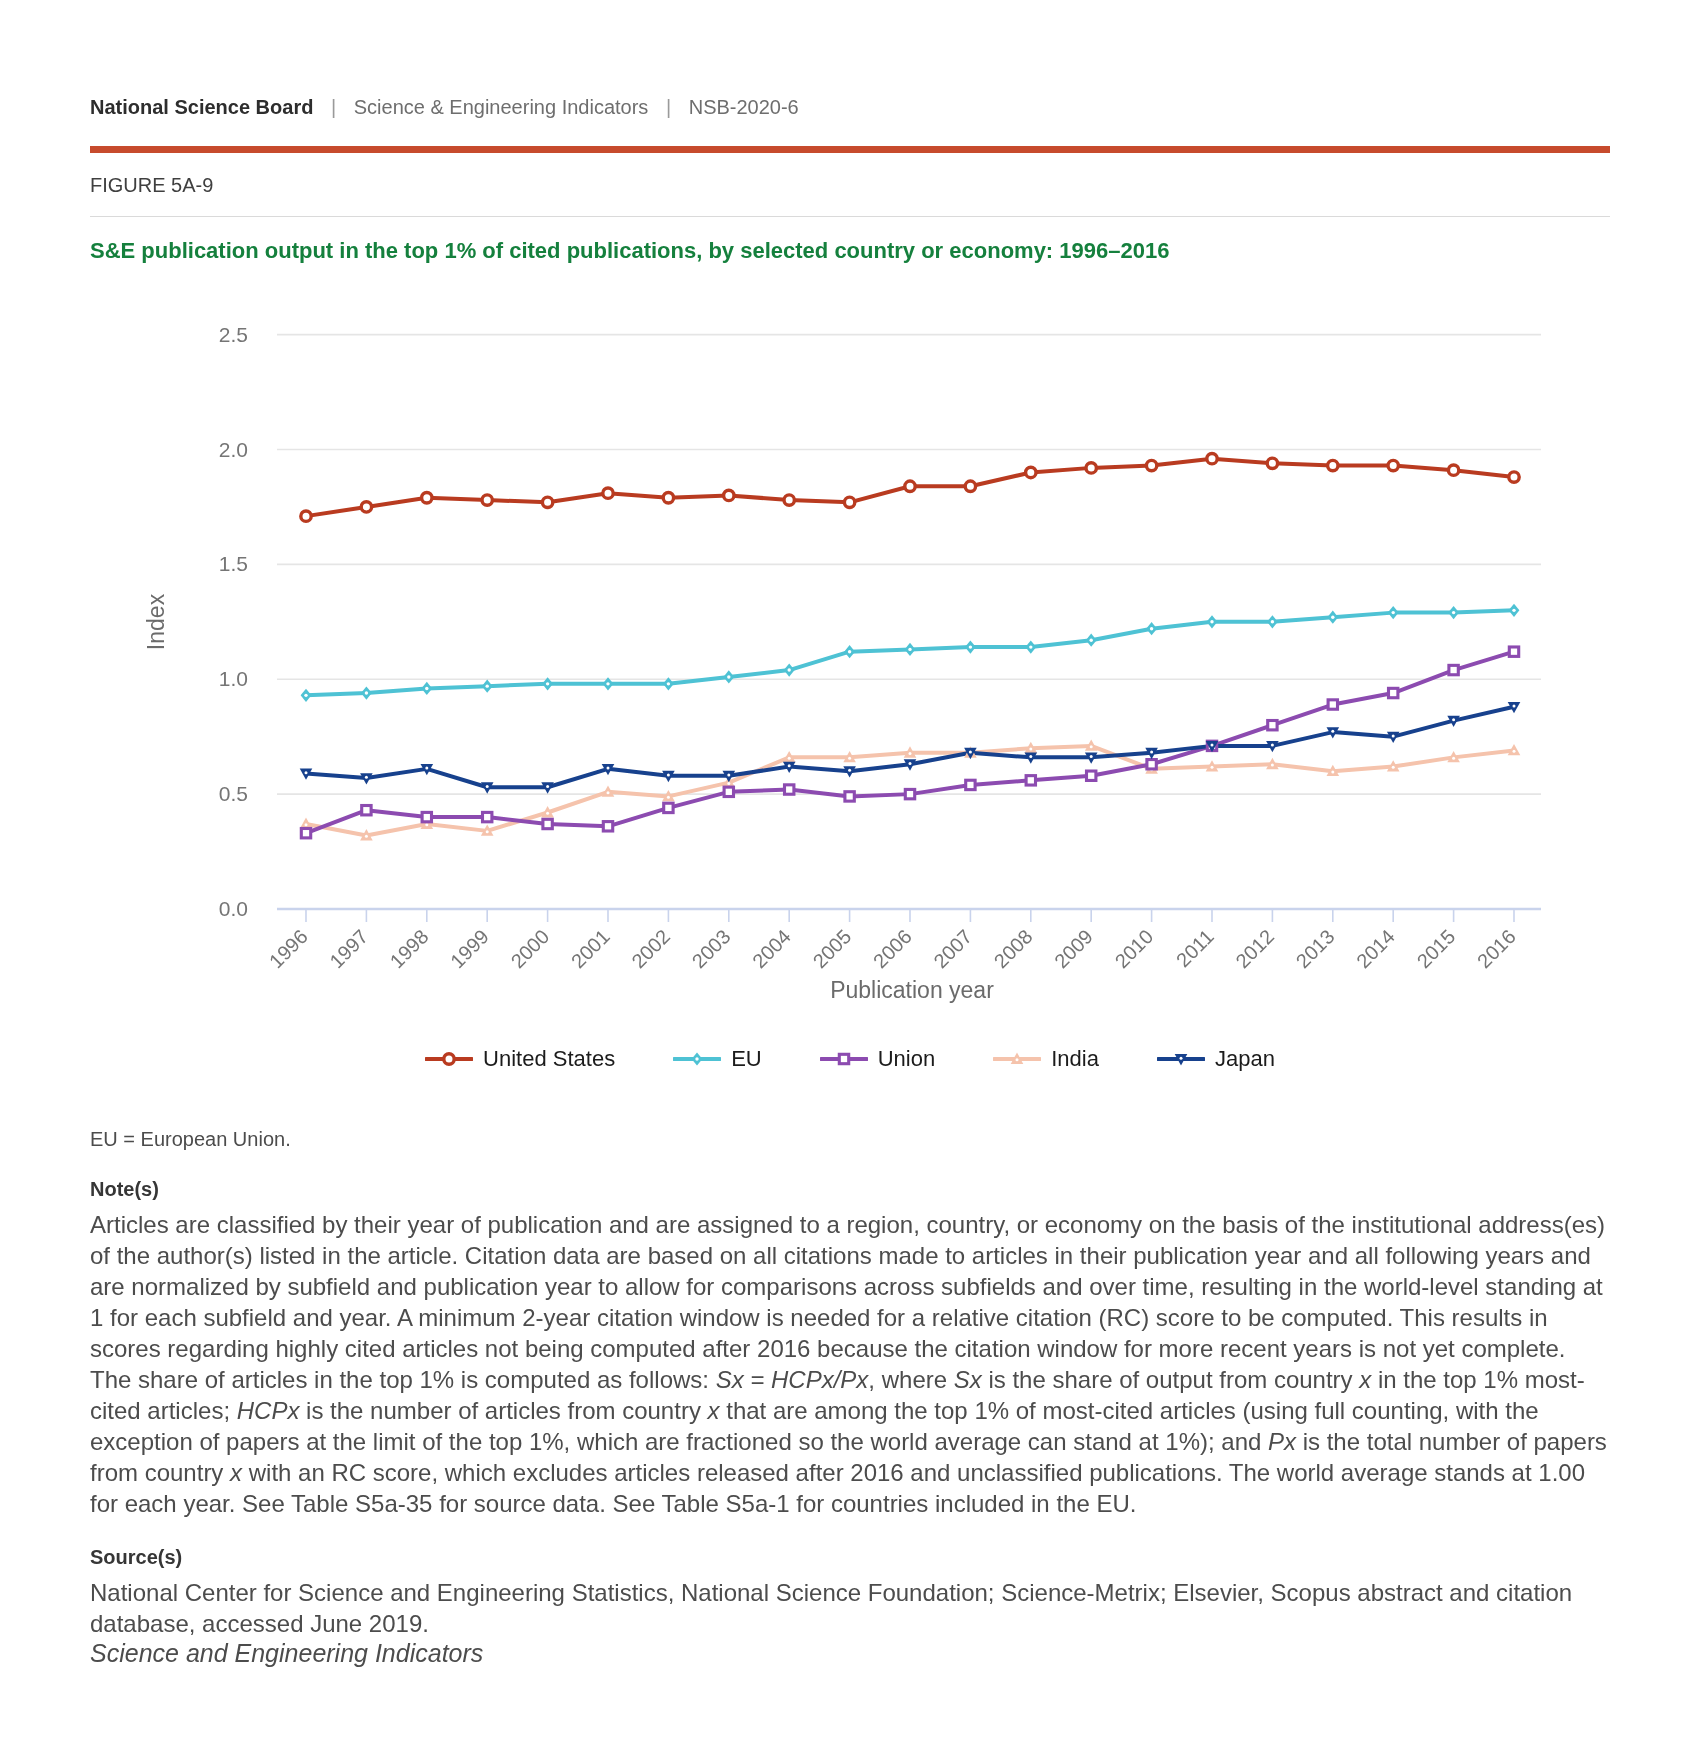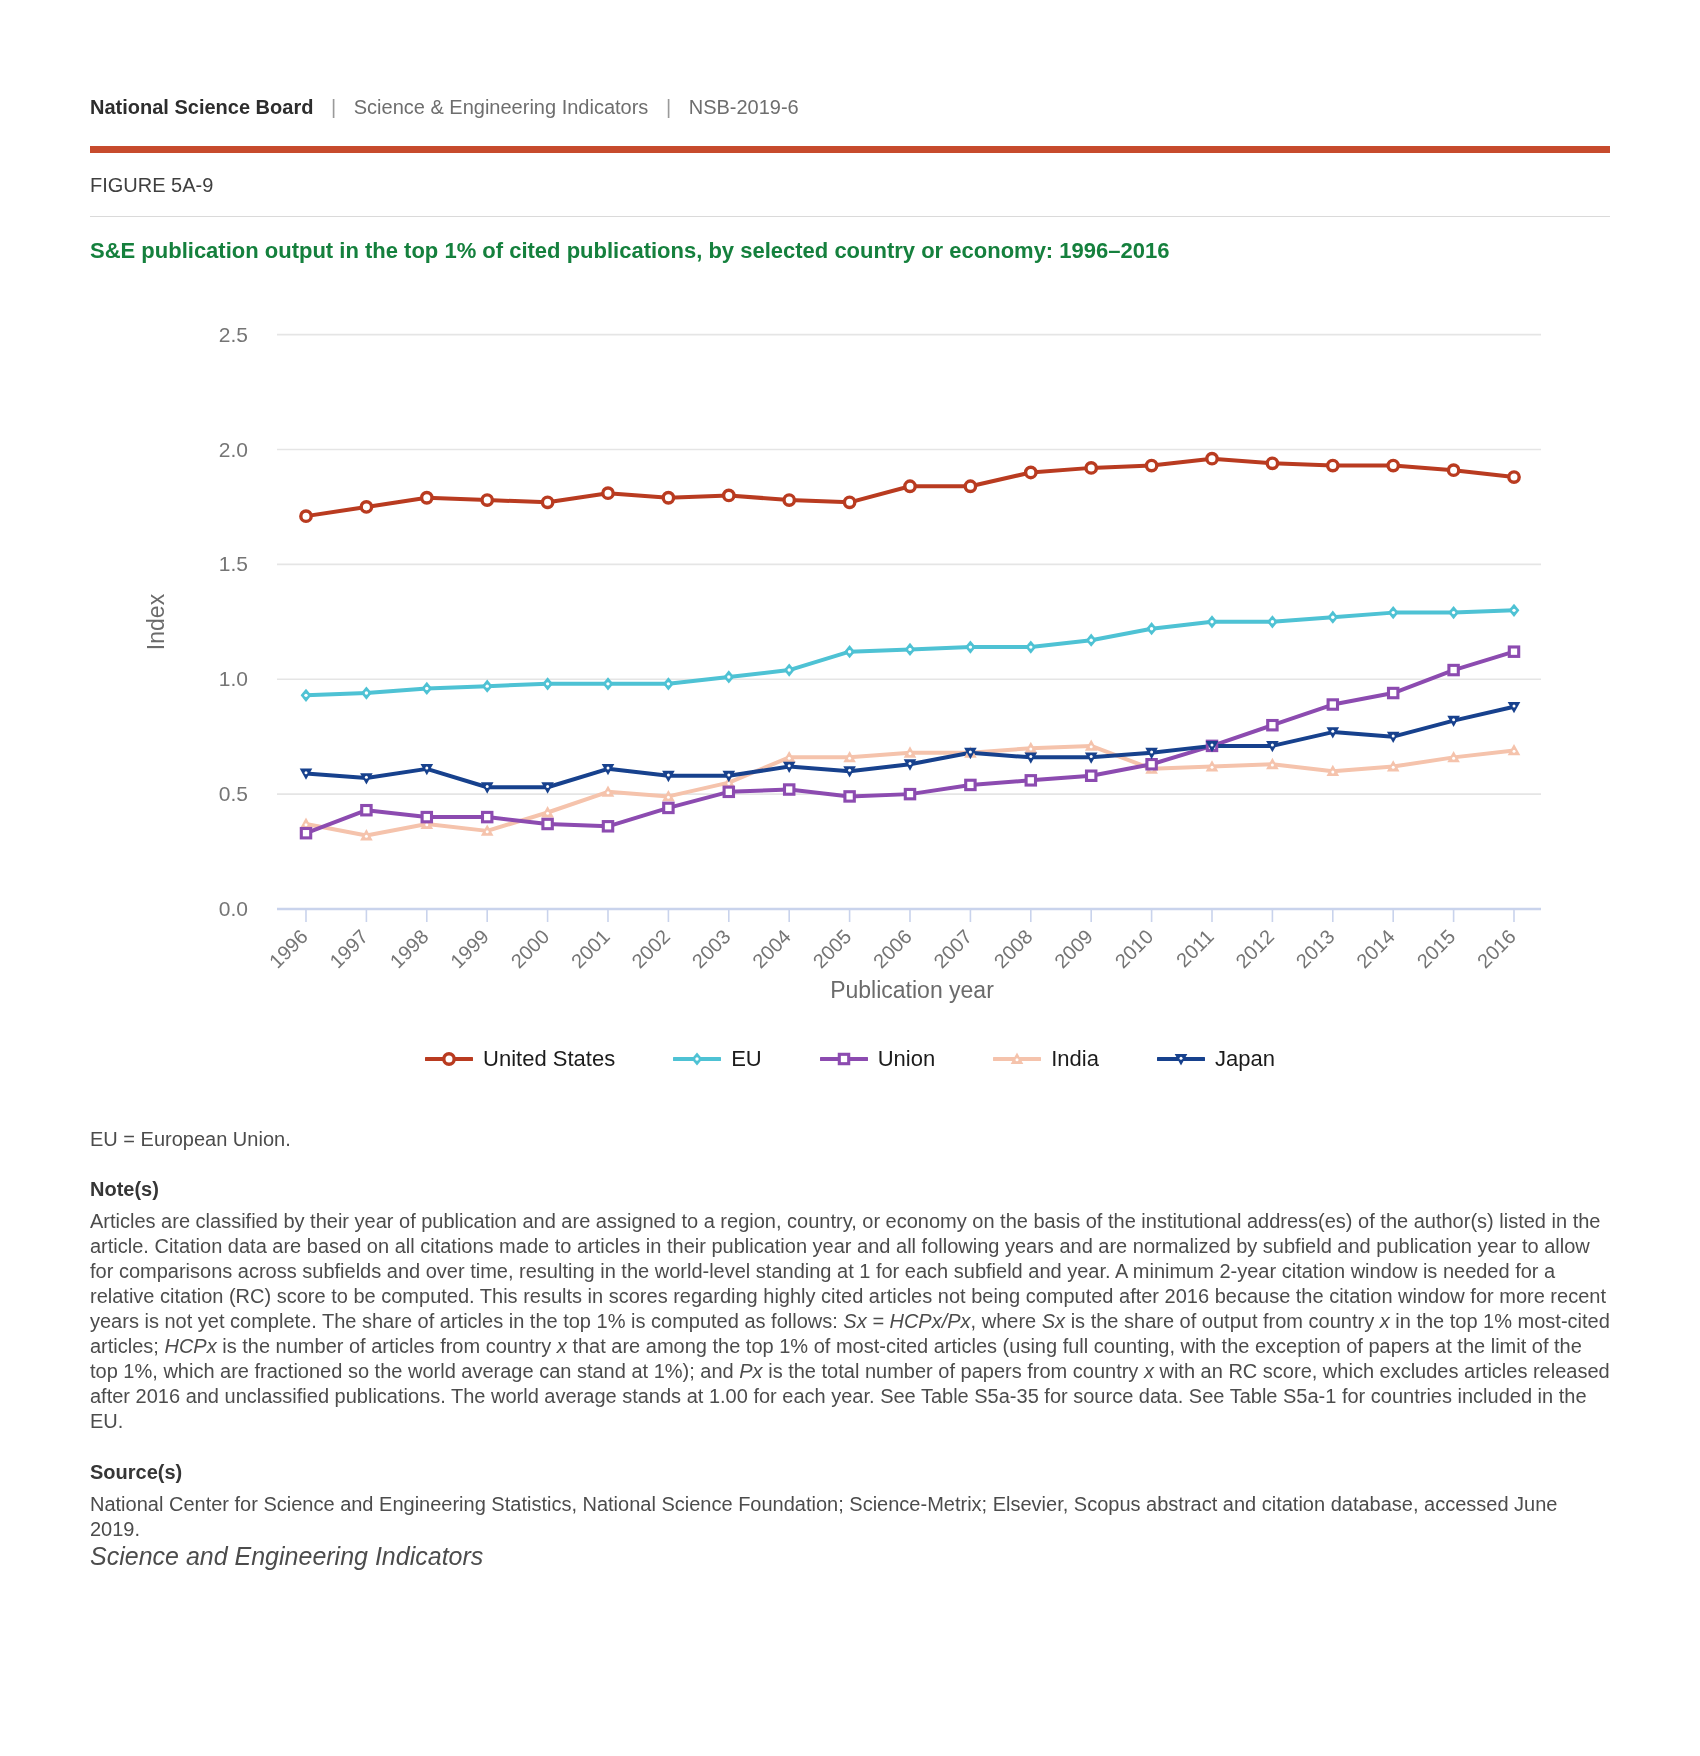--- a/index.html
+++ b/index.html
@@ -31,7 +31,7 @@
     <span class="sep">|</span>
     <span class="pub">Science &amp; Engineering Indicators</span>
     <span class="sep">|</span>
-    <span class="rep">NSB-2019-6</span>
+    <span class="rep">NSB-2020-6</span>
   </div>
 
   <div class="rule"></div>

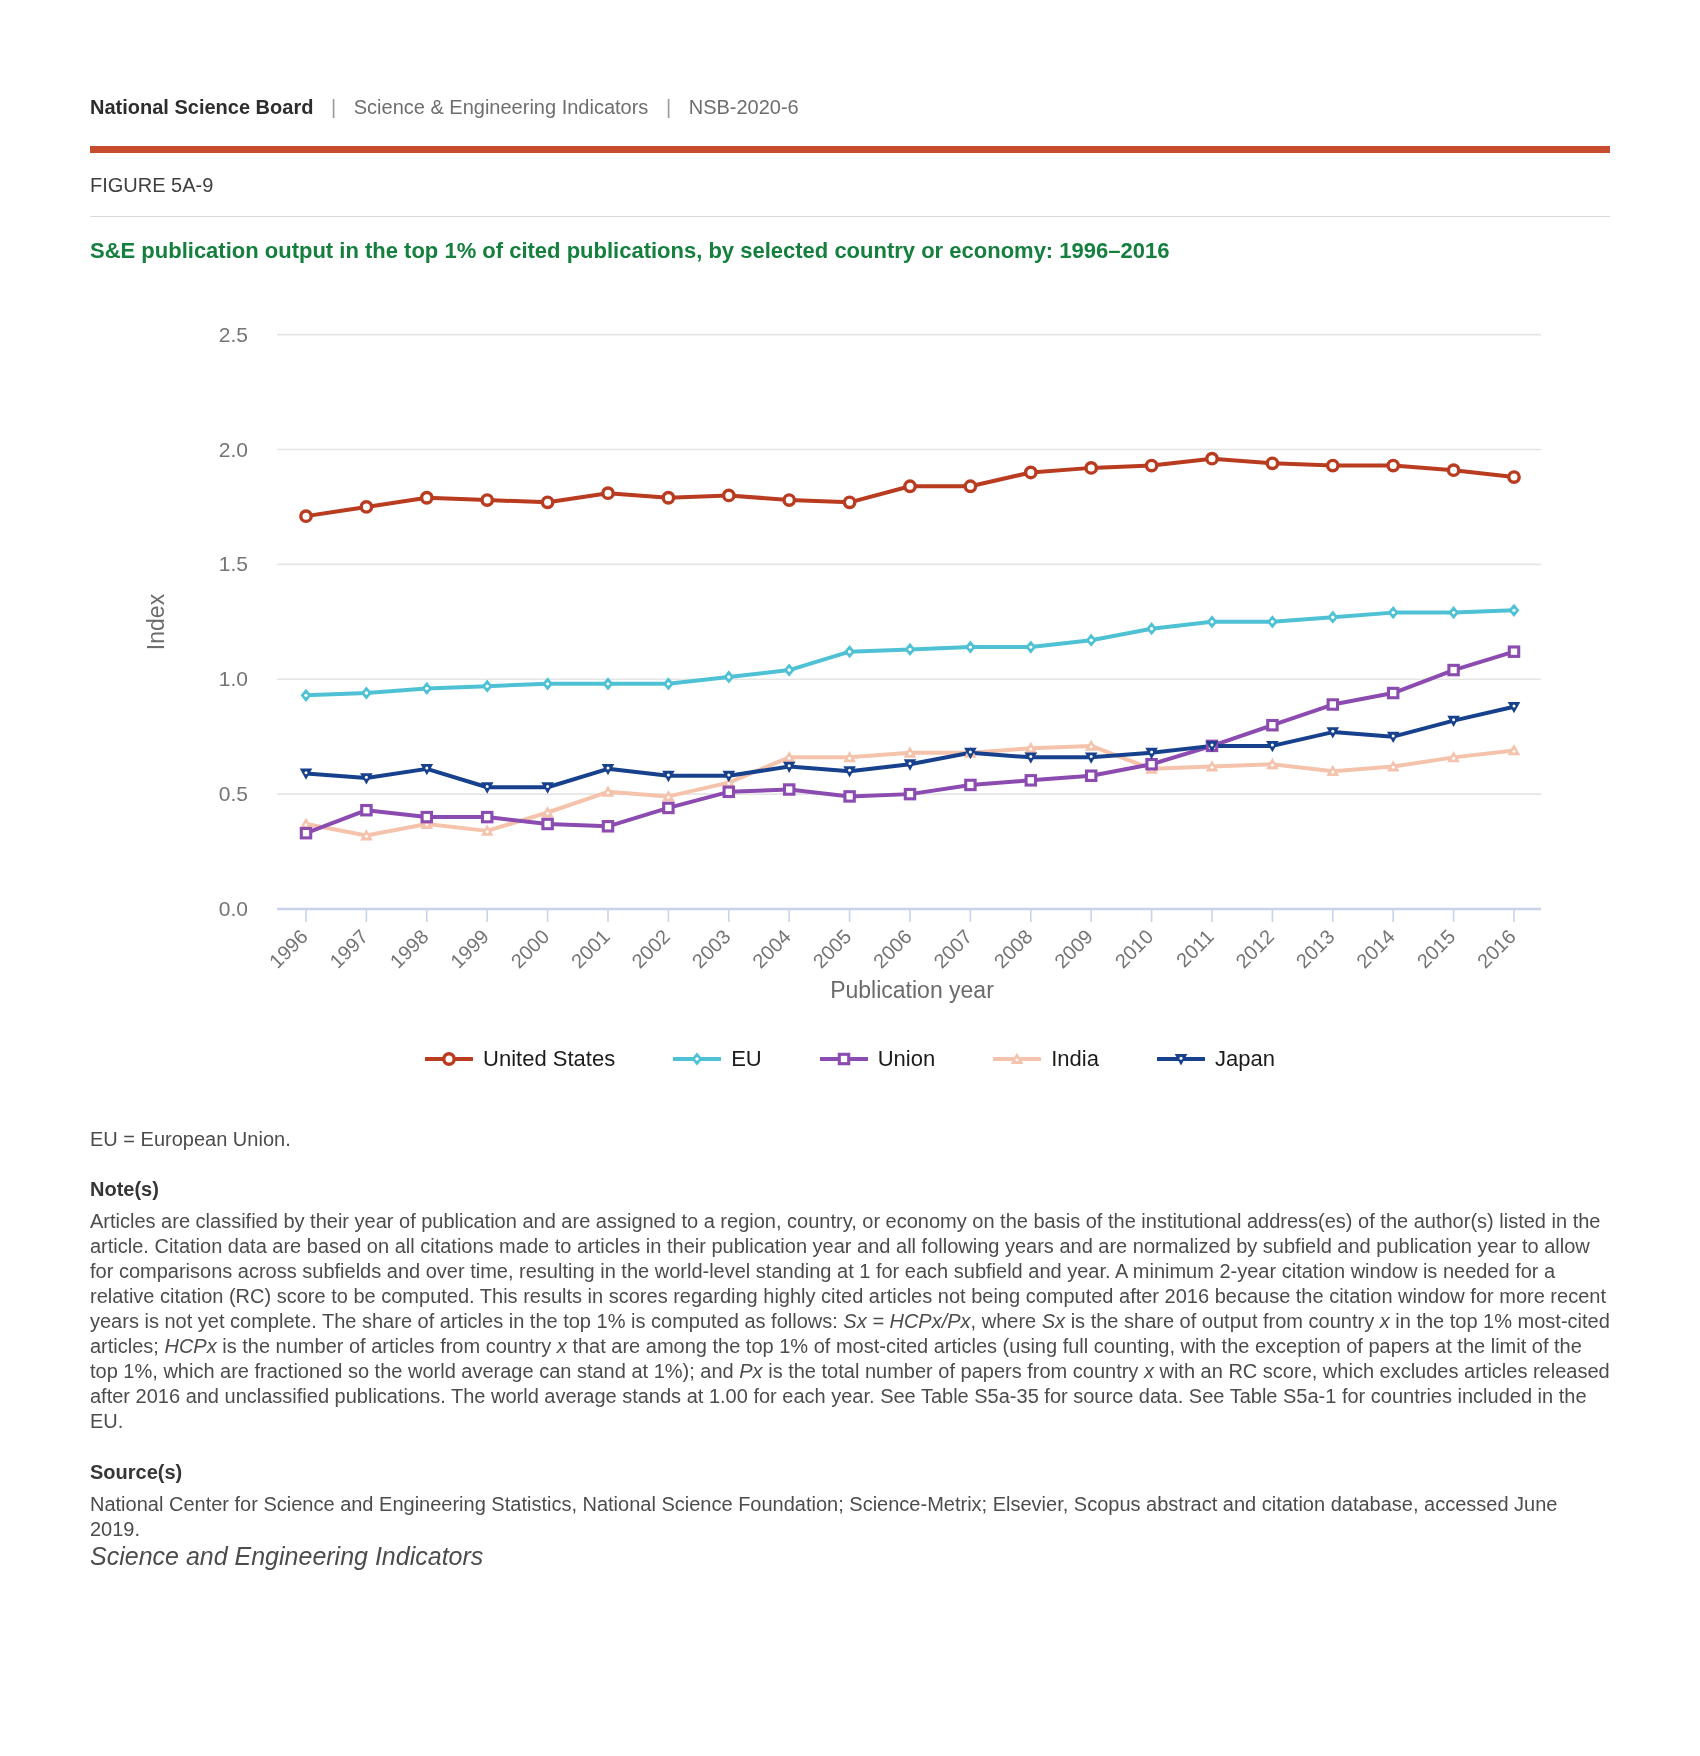--- a/index.html
+++ b/index.html
@@ -18,7 +18,7 @@
   .legend-item{display:flex;align-items:center;gap:10px;font-size:22px;font-weight:normal;color:#1c1c1c;}
   .abbr{margin-top:56px;font-size:20px;color:#4c4c4c;}
   .subhead{margin-top:27px;font-size:20px;font-weight:bold;color:#363636;}
-  .bodytext{margin-top:8px;font-size:20px;line-height:25px;color:#4c4c4c;}
+  .bodytext{margin-top:8px;font-size:24px;line-height:31px;color:#4c4c4c;}
   .footer{font-size:25px;font-style:italic;color:#4c4c4c;}
 </style>
 </head>

